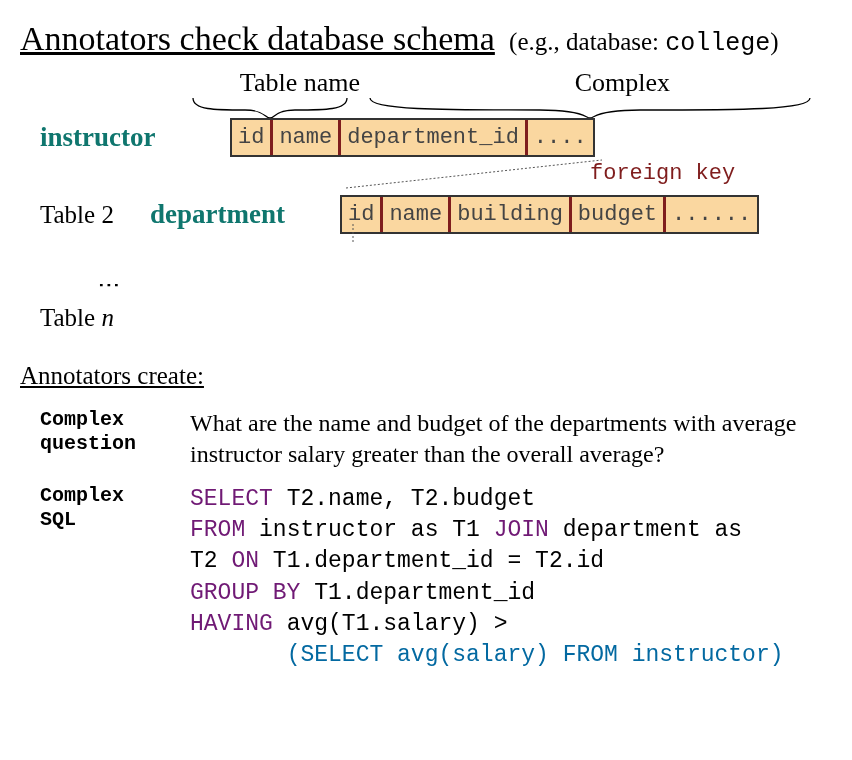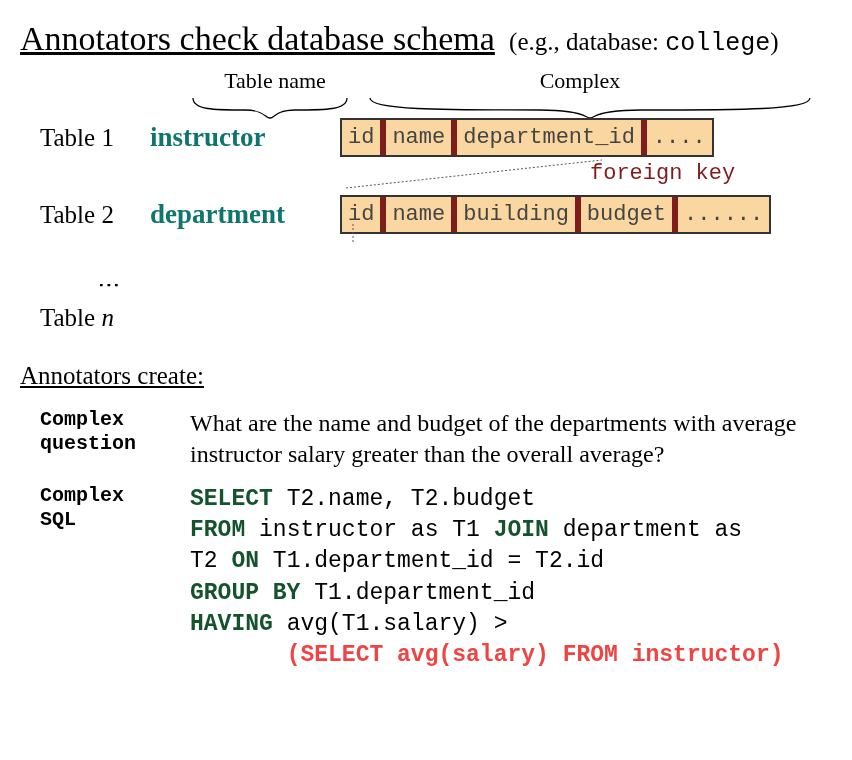--- a/index.html
+++ b/index.html
@@ -33,8 +33,8 @@
   }
   .brace-label {
     position: absolute;
-    font-size: 22px;
-    text-align: center;
+    font-size: 26px;
+    text-align: right;
   }
   .brace-svg {
     position: absolute;

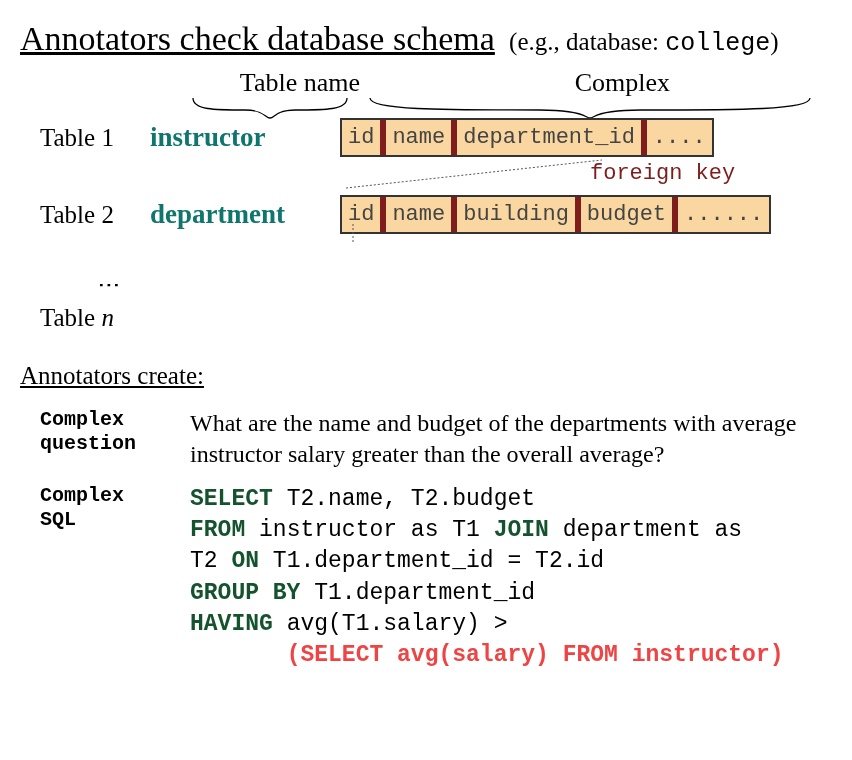--- a/index.html
+++ b/index.html
@@ -153,7 +153,6 @@
 
 <div class="schema-area">
   <div class="table-row">
-    <div class="tlabel">Table 1</div>
     <div class="tname">instructor</div>
     <div class="cols">
       <div class="cell">id</div>

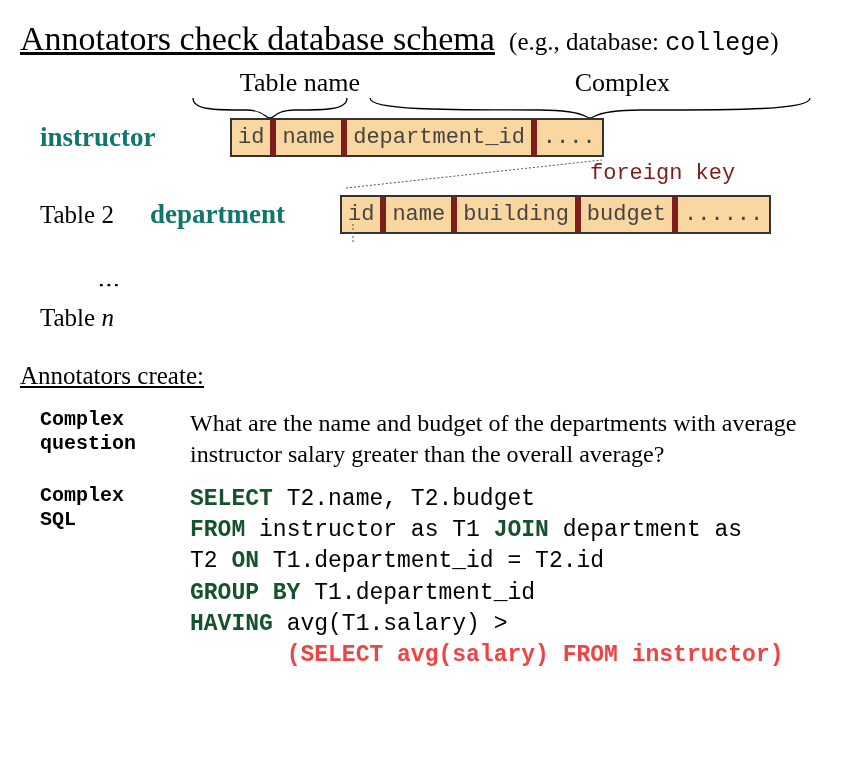--- a/index.html
+++ b/index.html
@@ -71,7 +71,7 @@
     font-size: 22px;
     padding: 5px 6px;
     color: #444;
-    border-right: 6px solid #7f1d1d;
+    border-right: 3px solid #7f1d1d;
     white-space: nowrap;
   }
   .cell:last-child { border-right: none; }

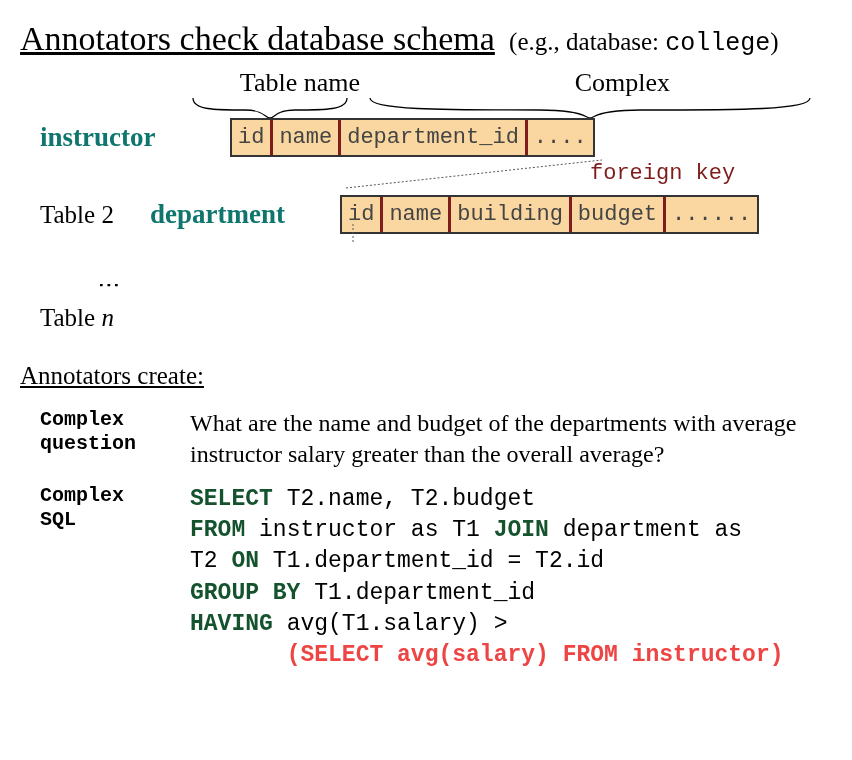--- a/index.html
+++ b/index.html
@@ -118,7 +118,7 @@
     line-height: 1.35;
     white-space: pre;
   }
-  .sql .kw { color: #14532d; font-weight: bold; }
+  .sql .kw { color: #701a75; font-weight: normal; }
   .sql .sub { color: #ef4444; font-weight: bold; }
   .heading2 {
     font-size: 25px;

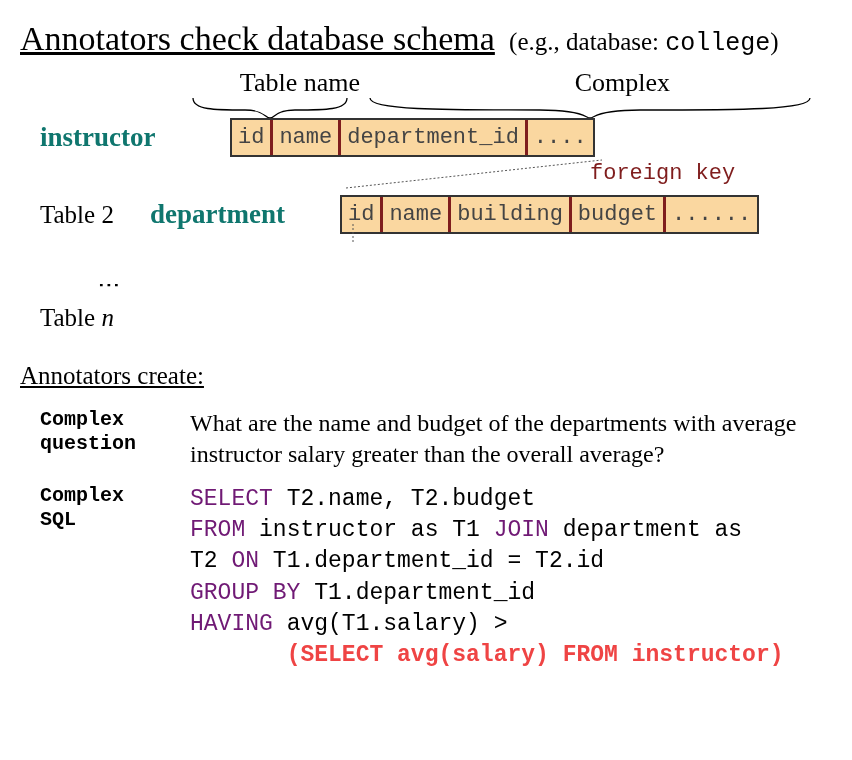--- a/index.html
+++ b/index.html
@@ -119,7 +119,7 @@
     white-space: pre;
   }
   .sql .kw { color: #701a75; font-weight: normal; }
-  .sql .sub { color: #ef4444; font-weight: bold; }
+  .sql .sub { color: #0369a1; font-weight: normal; }
   .heading2 {
     font-size: 25px;
     text-decoration: underline;

